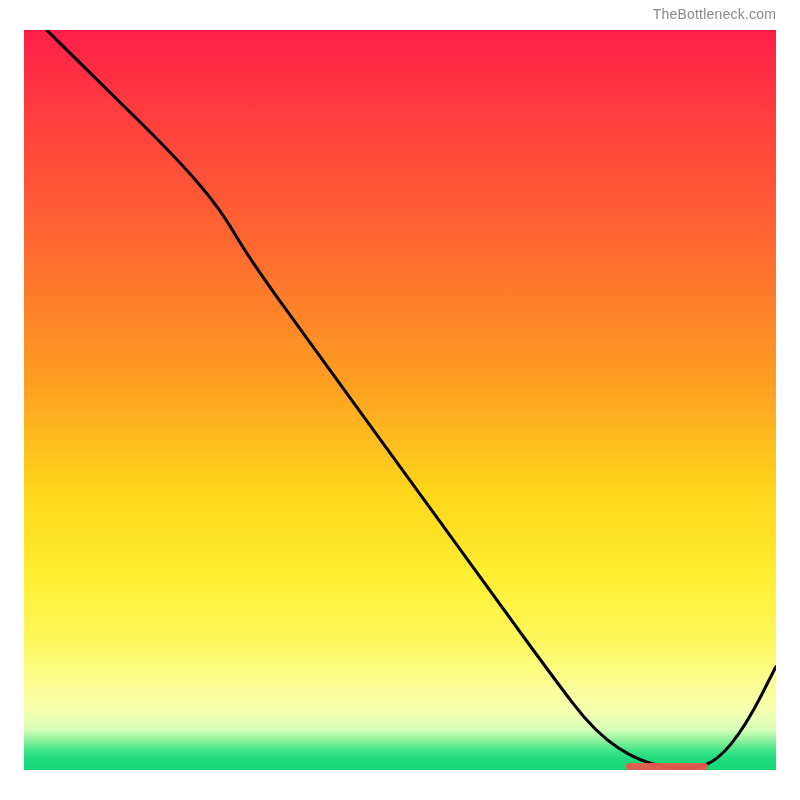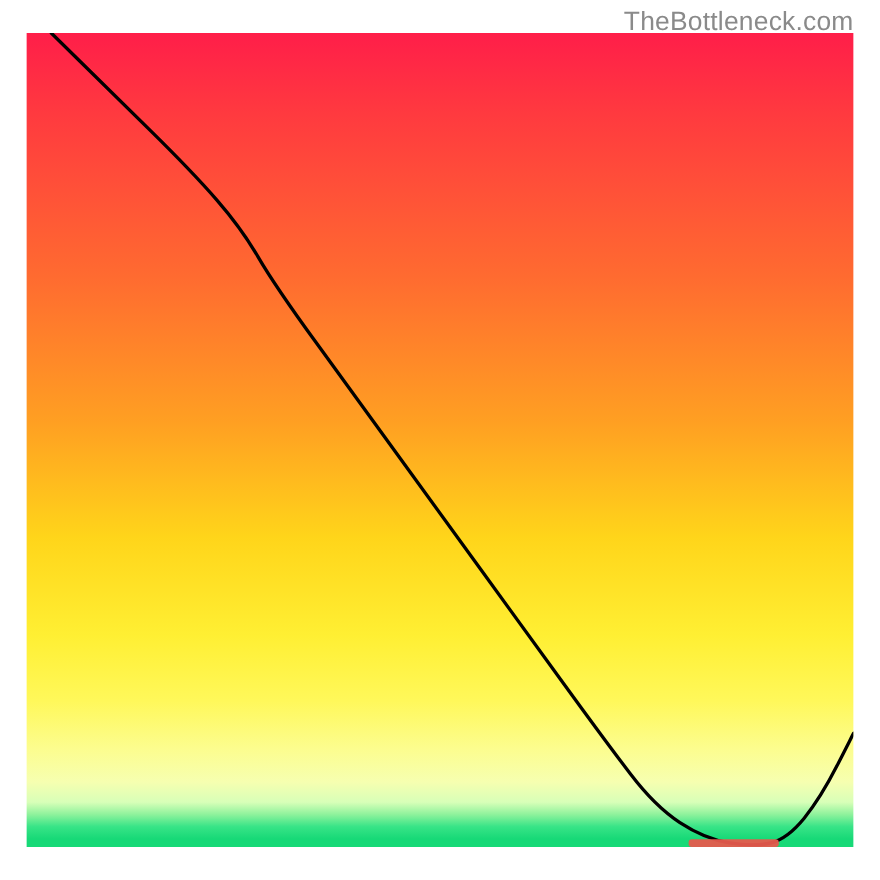--- a/index.html
+++ b/index.html
@@ -64,7 +64,7 @@
     top: 6px;
     right: 24px;
     color: #8a8a8a;
-    font-size: 24px;
+    font-size: 14px;
     letter-spacing: 0.2px;
     user-select: none;
     text-align: center;

